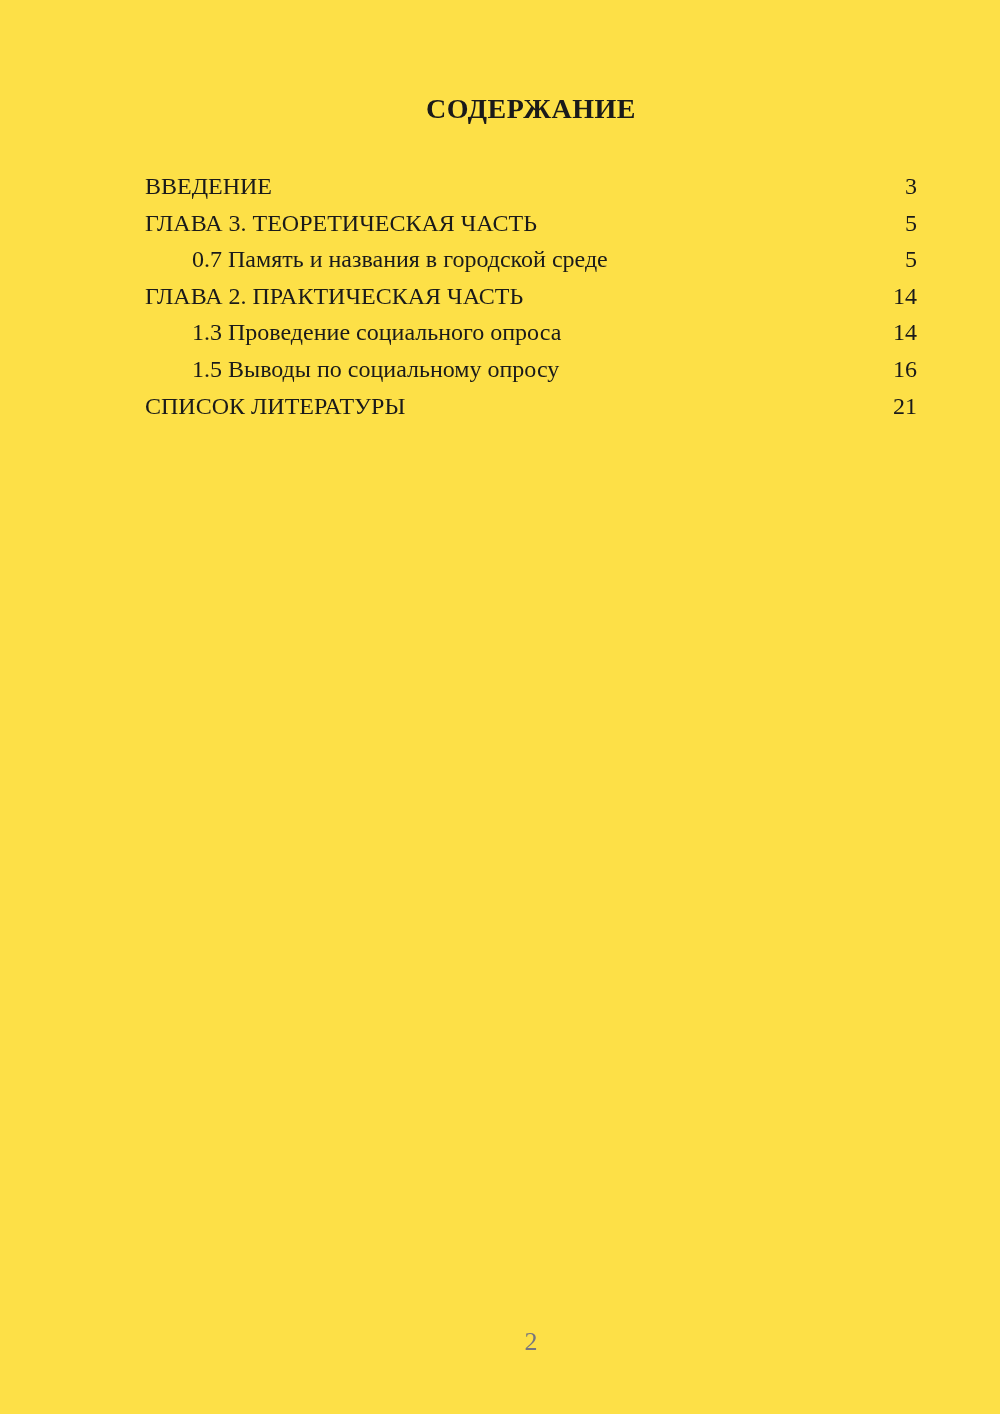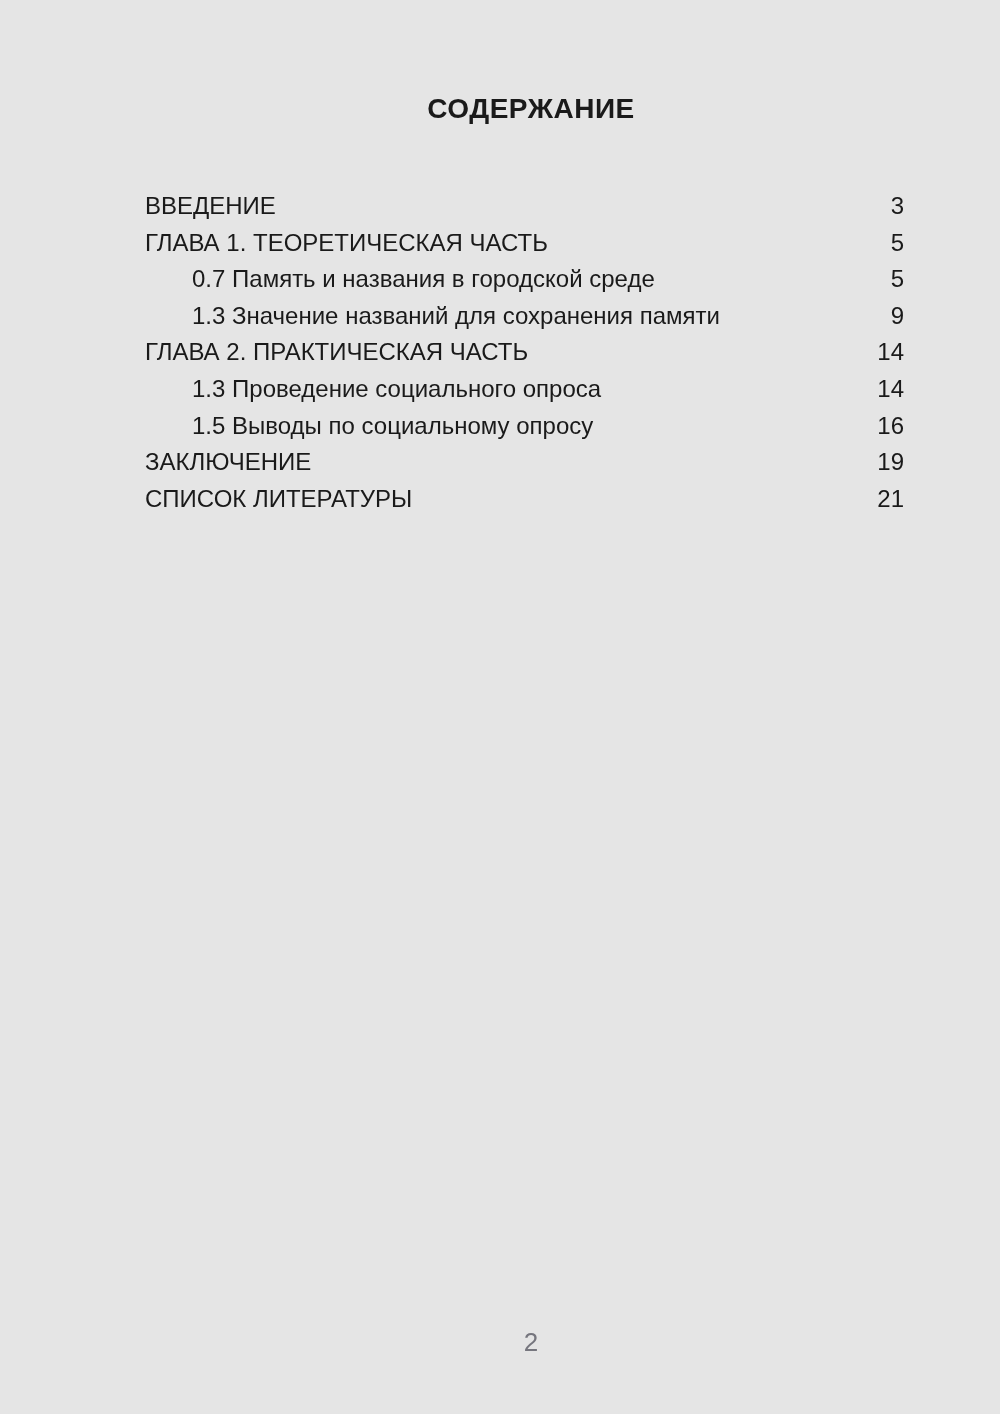--- a/index.html
+++ b/index.html
@@ -11,9 +11,9 @@
     position: relative;
     width: 1000px;
     height: 1414px;
-    background: #e5e5e5;
+    background: #fde047;
     overflow: hidden;
-    font-family: Liberation Sans, sans-serif;
+    font-family: Liberation Serif, serif;
     color: #1a1a1a;
   }
   .title {

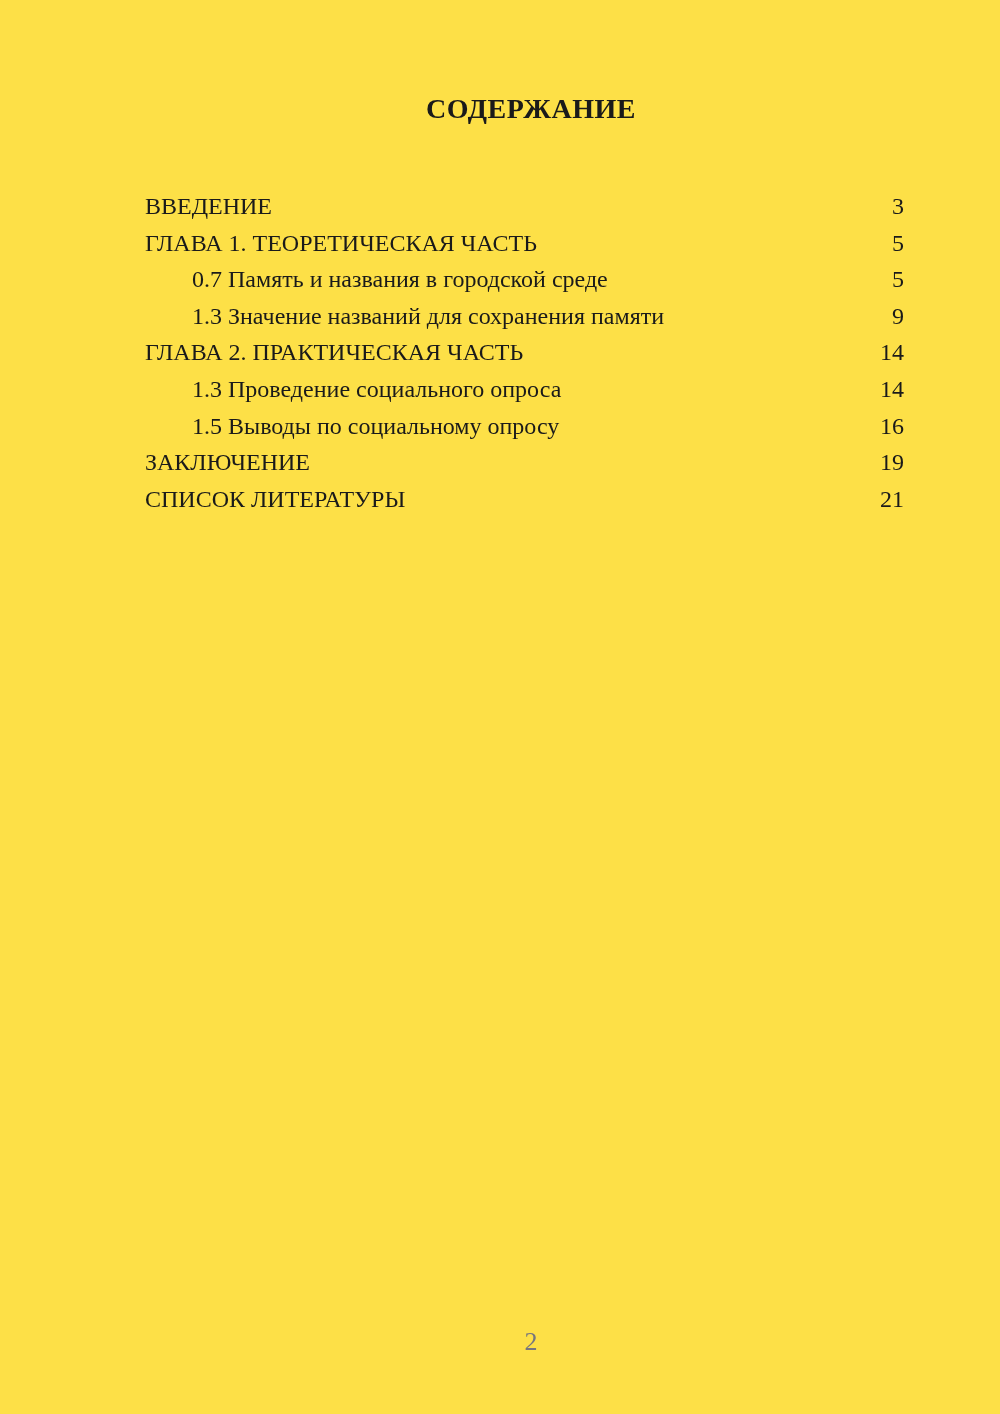--- a/index.html
+++ b/index.html
@@ -32,8 +32,7 @@
     position: absolute;
     top: 168px;
     left: 145px;
-    right: 96px;
-    margin-top: 20px;
+    right: 83px;
   }
   .toc-row {
     display: flex;

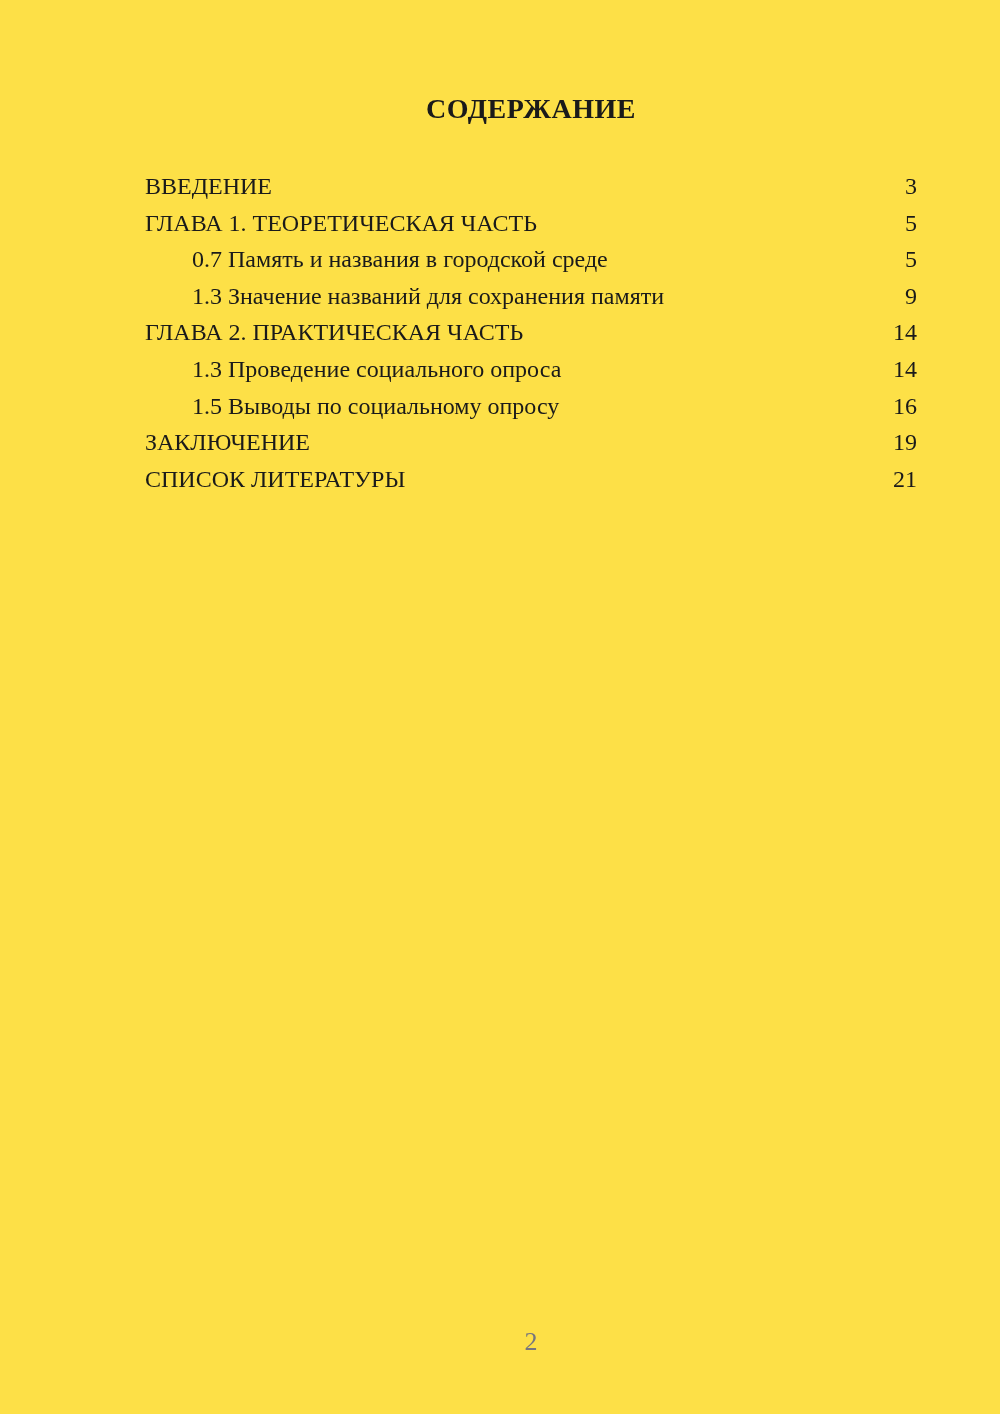--- a/index.html
+++ b/index.html
@@ -79,7 +79,7 @@
   </div>
 
   <div class="toc-row level-0">
-    <span class="toc-label">ГЛАВА 1. ТЕОРЕТИЧЕСКАЯ ЧАСТЬ</span>
+    <span class="toc-label">ГЛАВА 3. ТЕОРЕТИЧЕСКАЯ ЧАСТЬ</span>
     <span class="toc-page">5</span>
   </div>
 

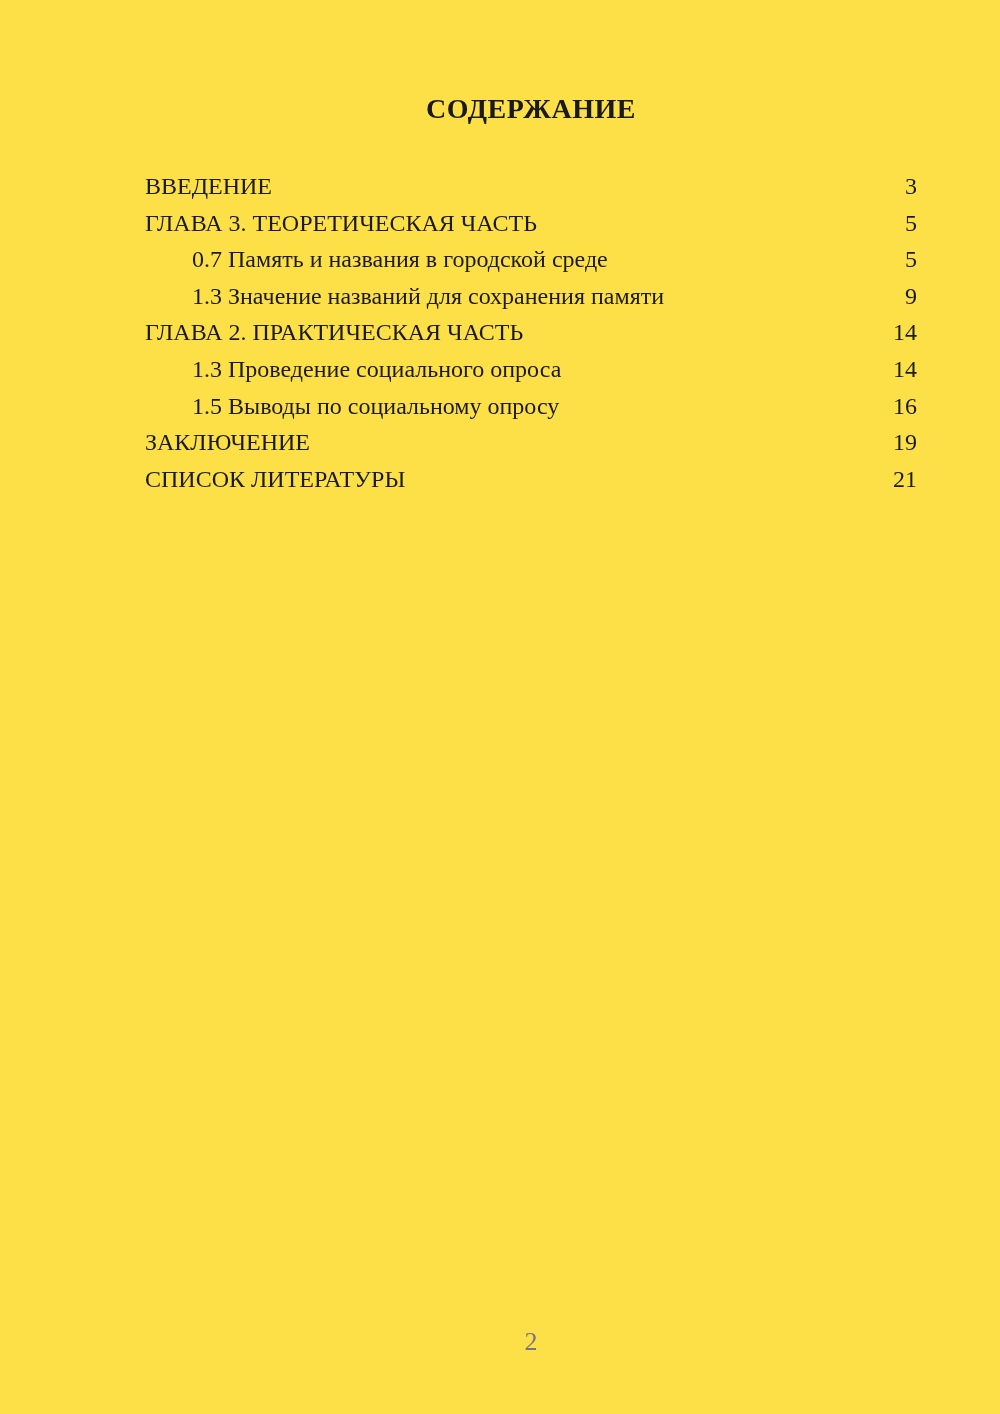--- a/index.html
+++ b/index.html
@@ -89,10 +89,6 @@
   </div>
 
 
-  <div class="toc-row level-1">
-    <span class="toc-label">1.3 Значение названий для сохранения памяти</span>
-    <span class="toc-page">9</span>
-  </div>
 
 
   <div class="toc-row level-0">

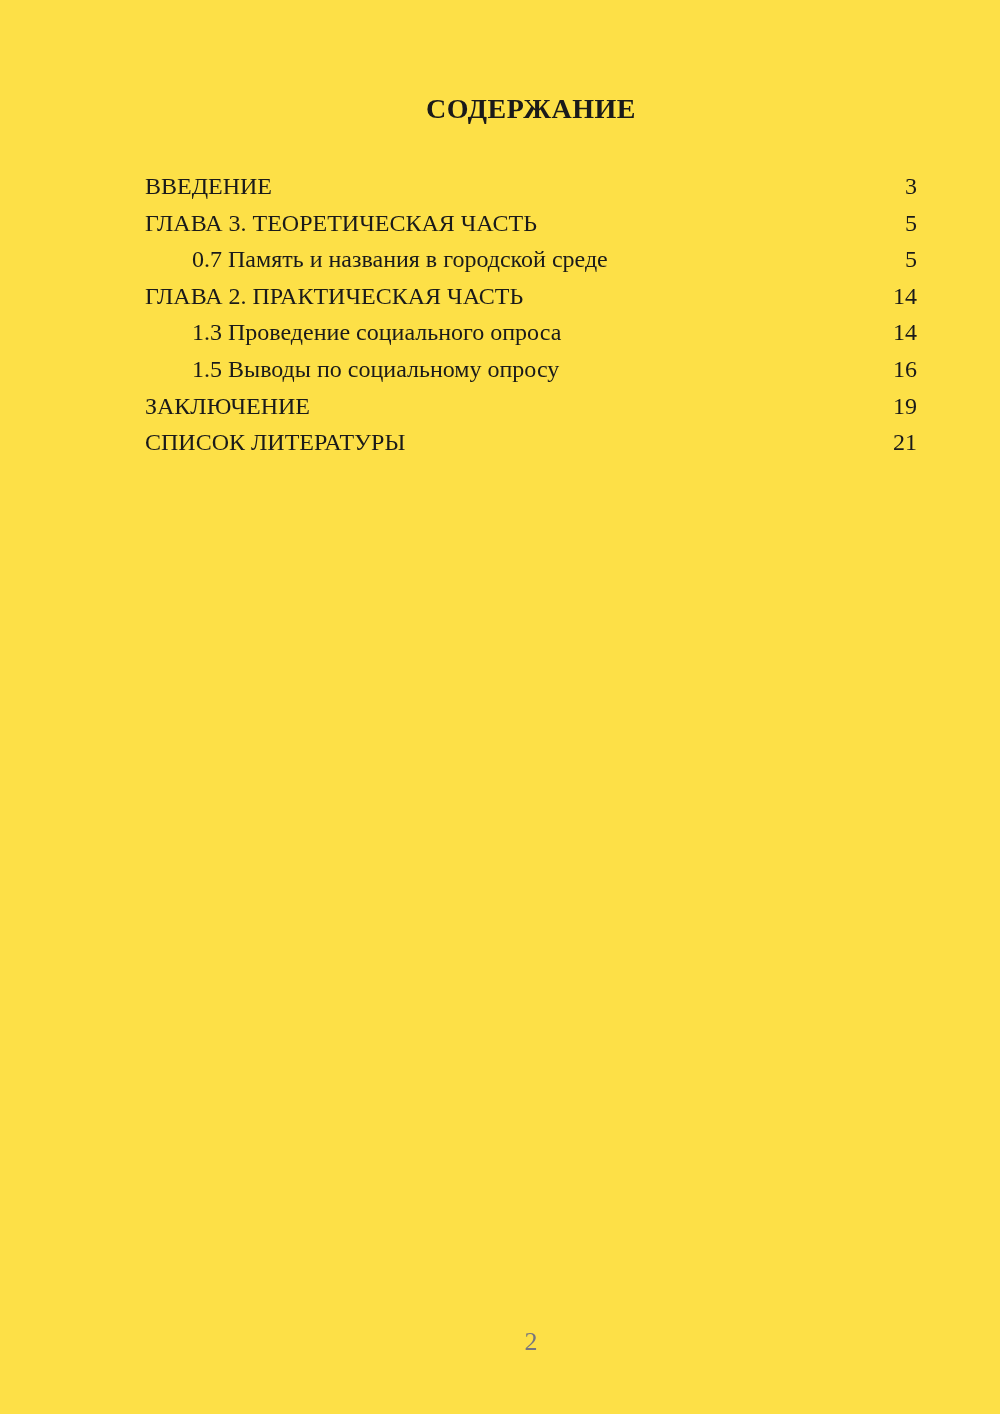--- a/index.html
+++ b/index.html
@@ -106,10 +106,6 @@
     <span class="toc-page">16</span>
   </div>
 
-  <div class="toc-row level-0">
-    <span class="toc-label">ЗАКЛЮЧЕНИЕ</span>
-    <span class="toc-page">19</span>
-  </div>
 
   <div class="toc-row level-0">
     <span class="toc-label">СПИСОК ЛИТЕРАТУРЫ</span>

